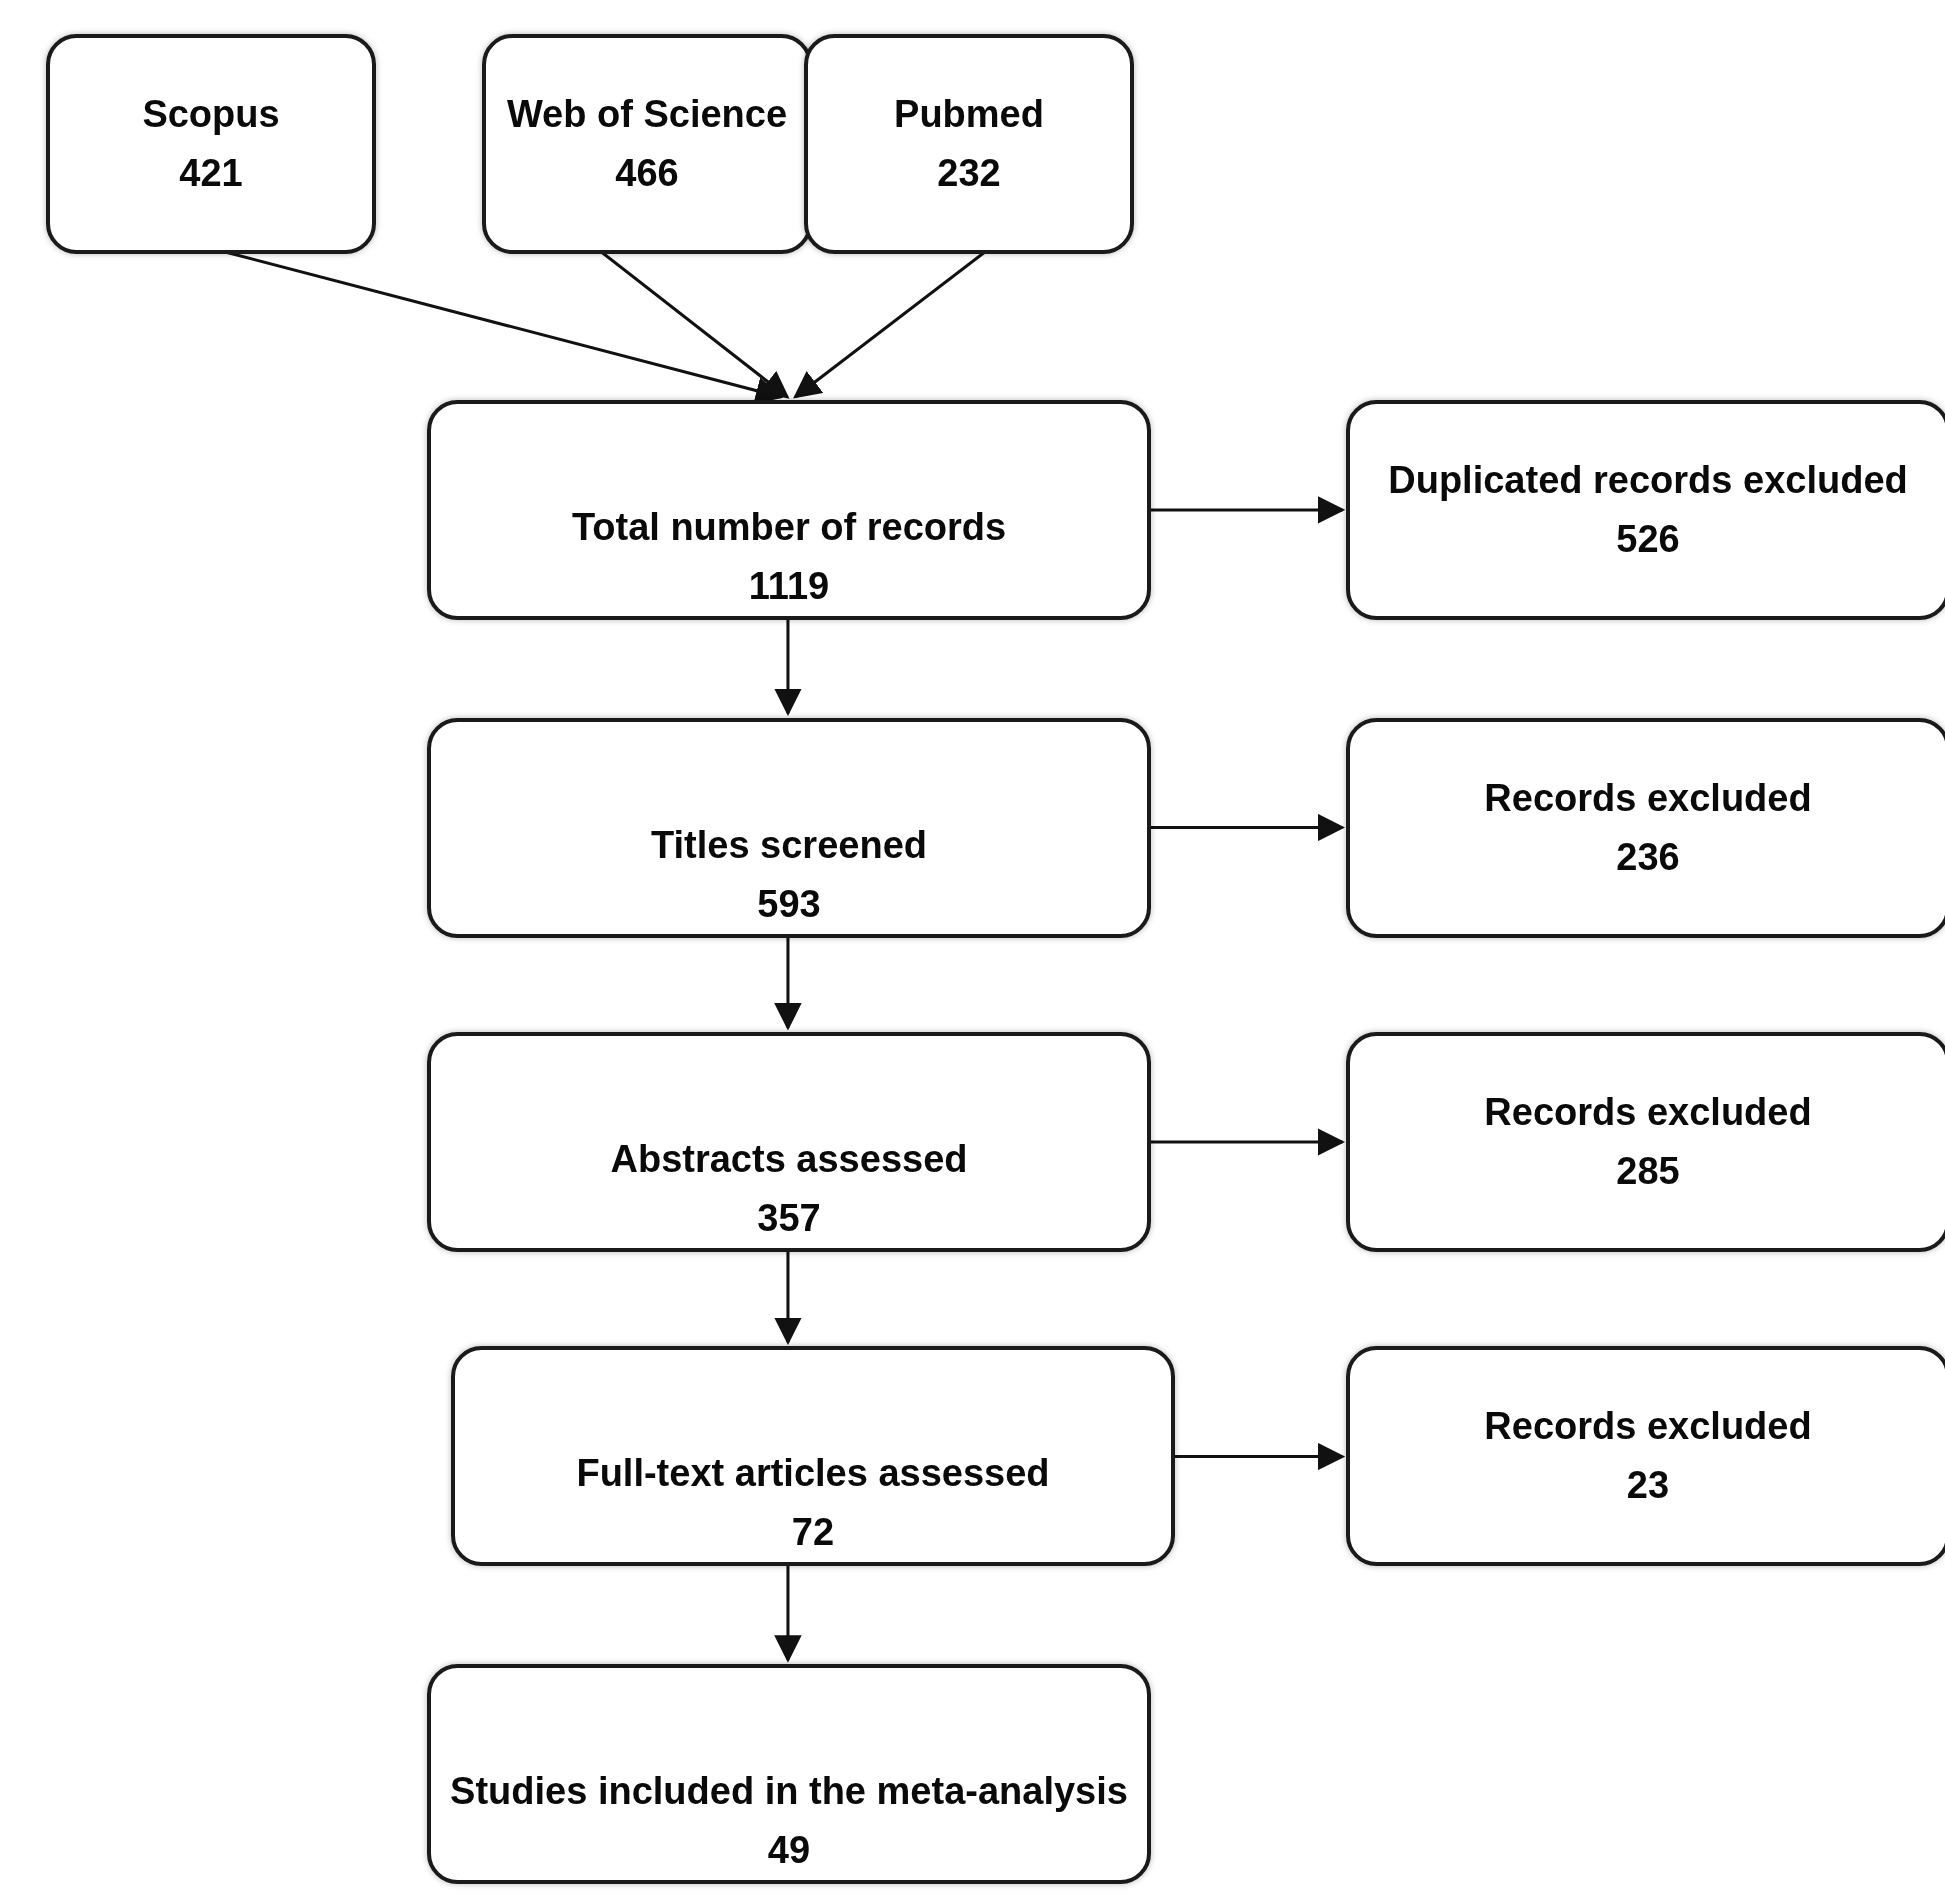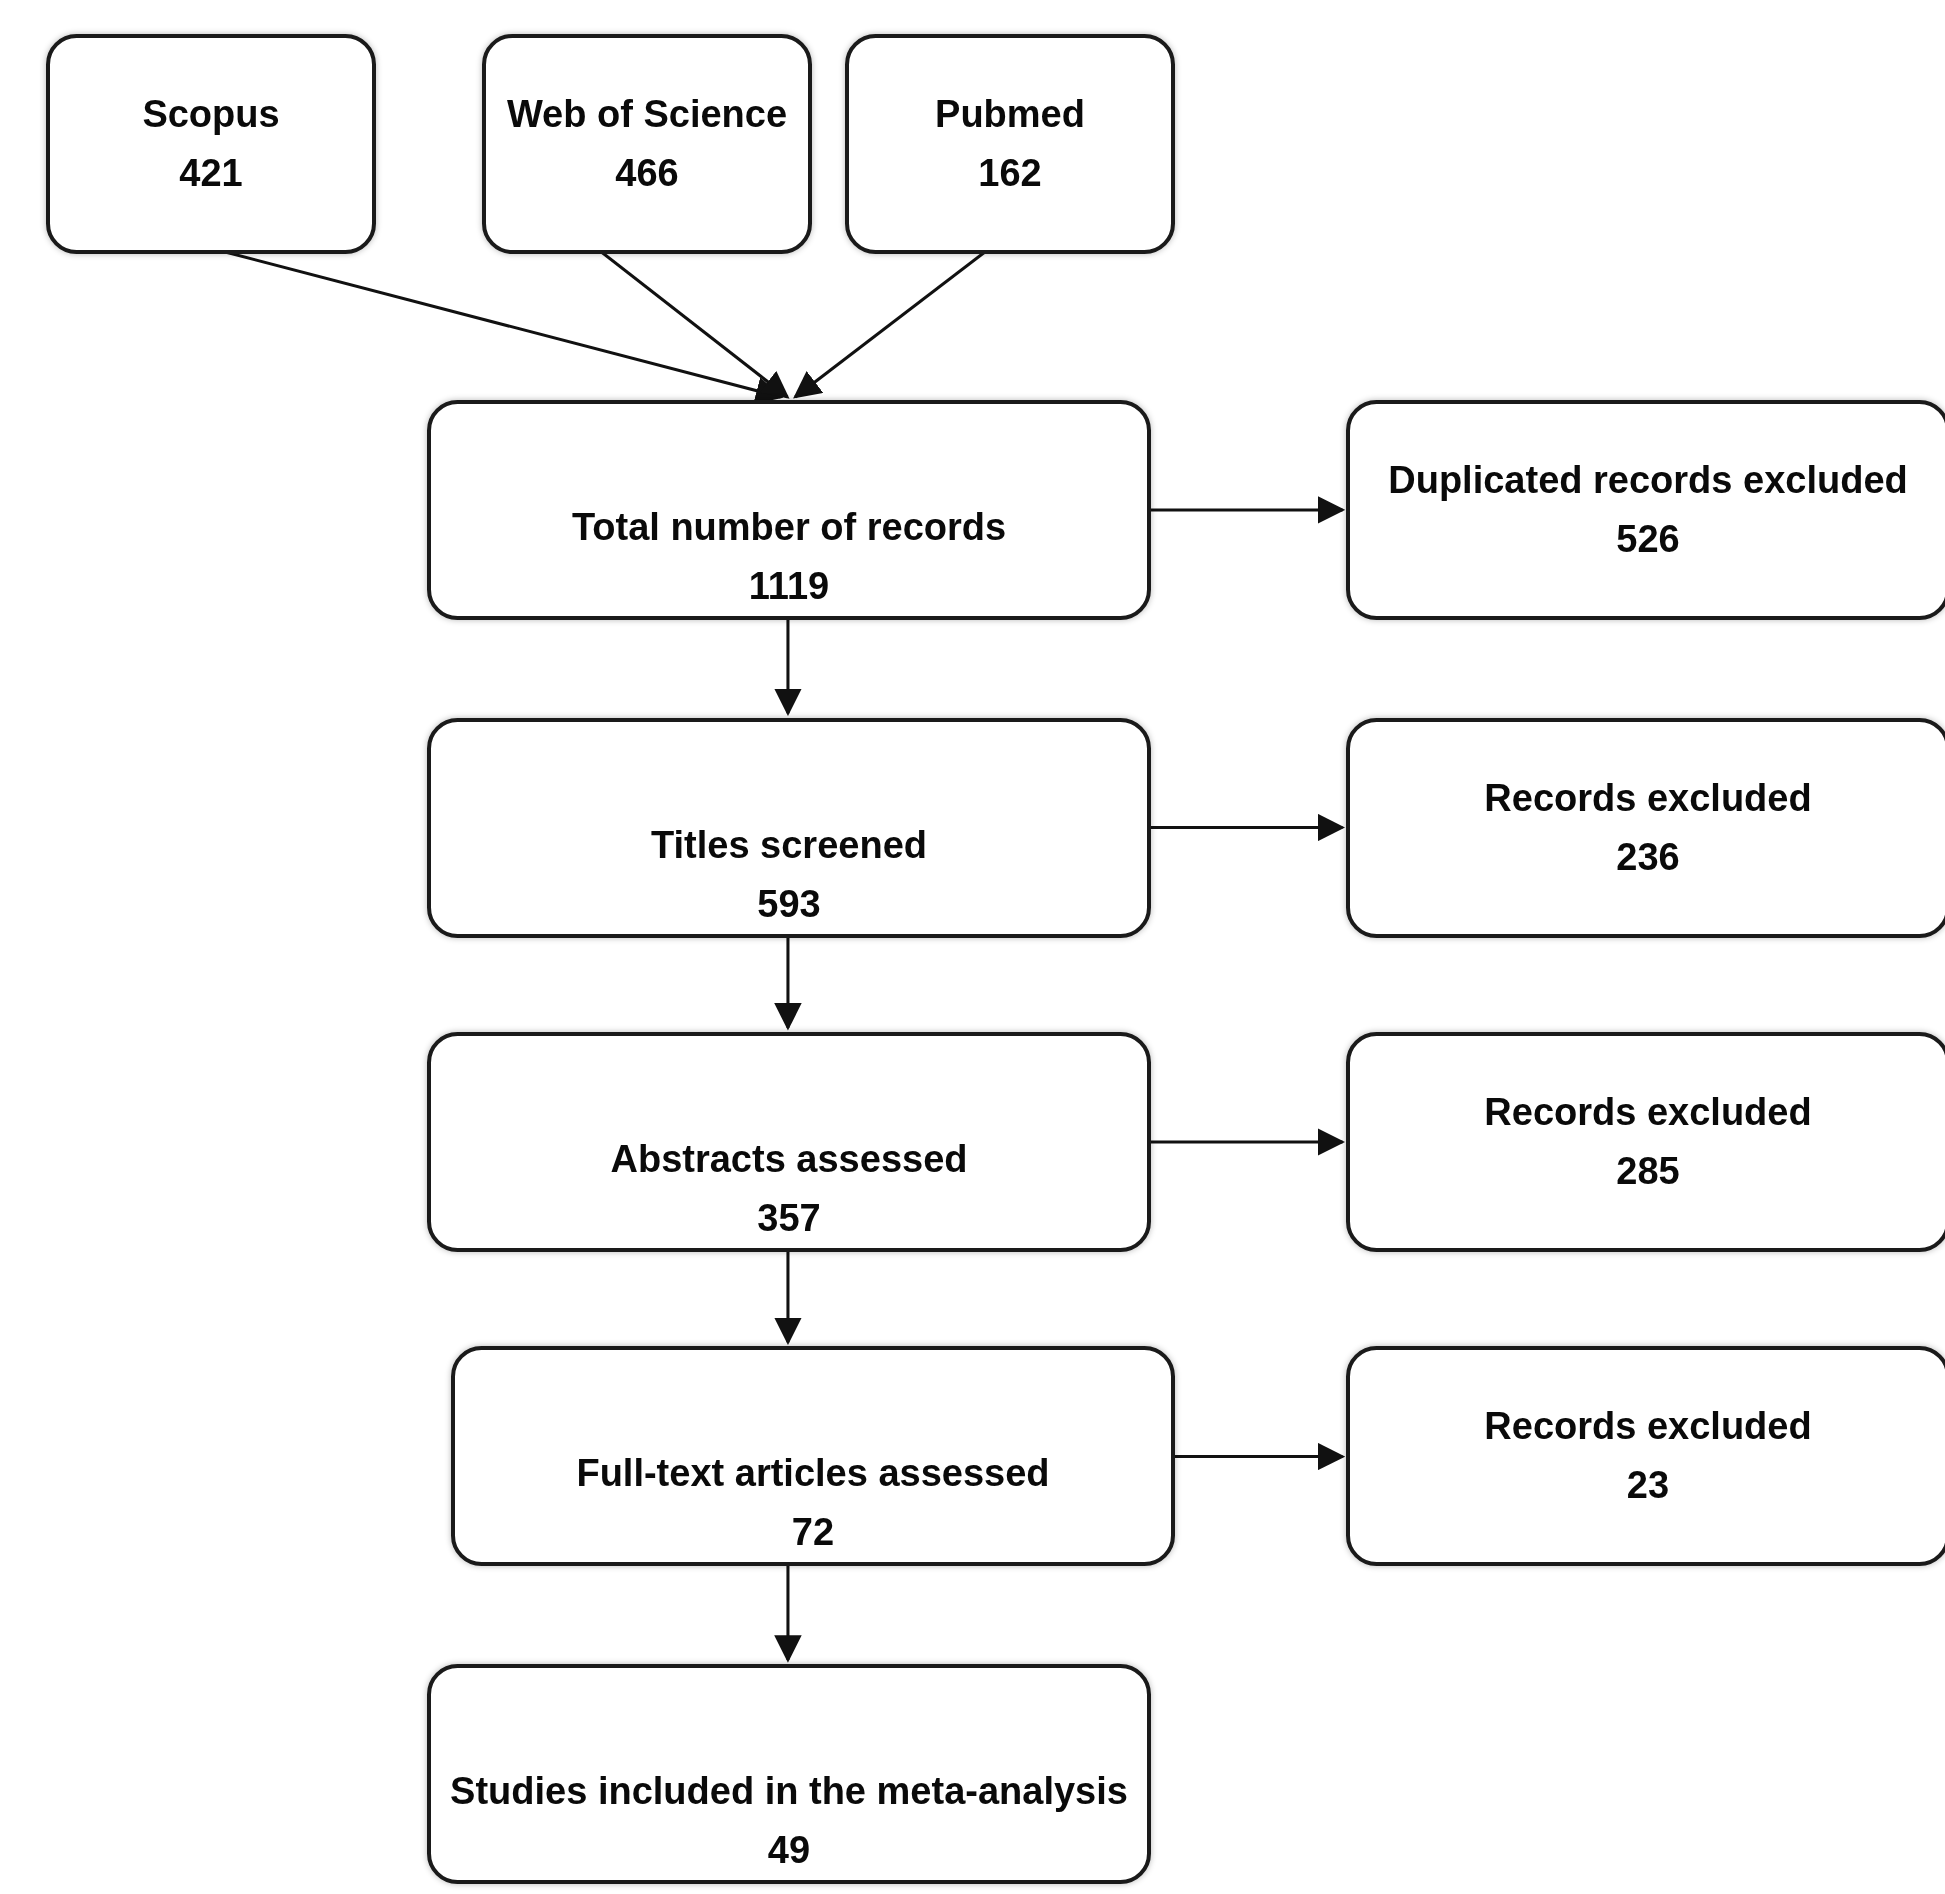--- a/index.html
+++ b/index.html
@@ -45,7 +45,7 @@
   .src { top: 34px; width: 330px; height: 220px; }
   #box-scopus  { left: 46px; }
   #box-wos     { left: 437px; margin-left: 45px; }
-  #box-pubmed  { left: 845px; }
+  #box-pubmed  { left: 804px; }
   
   .stage { left: 427px; width: 724px; height: 220px; justify-content: flex-end; }
   #box-total-records     { top: 400px; }

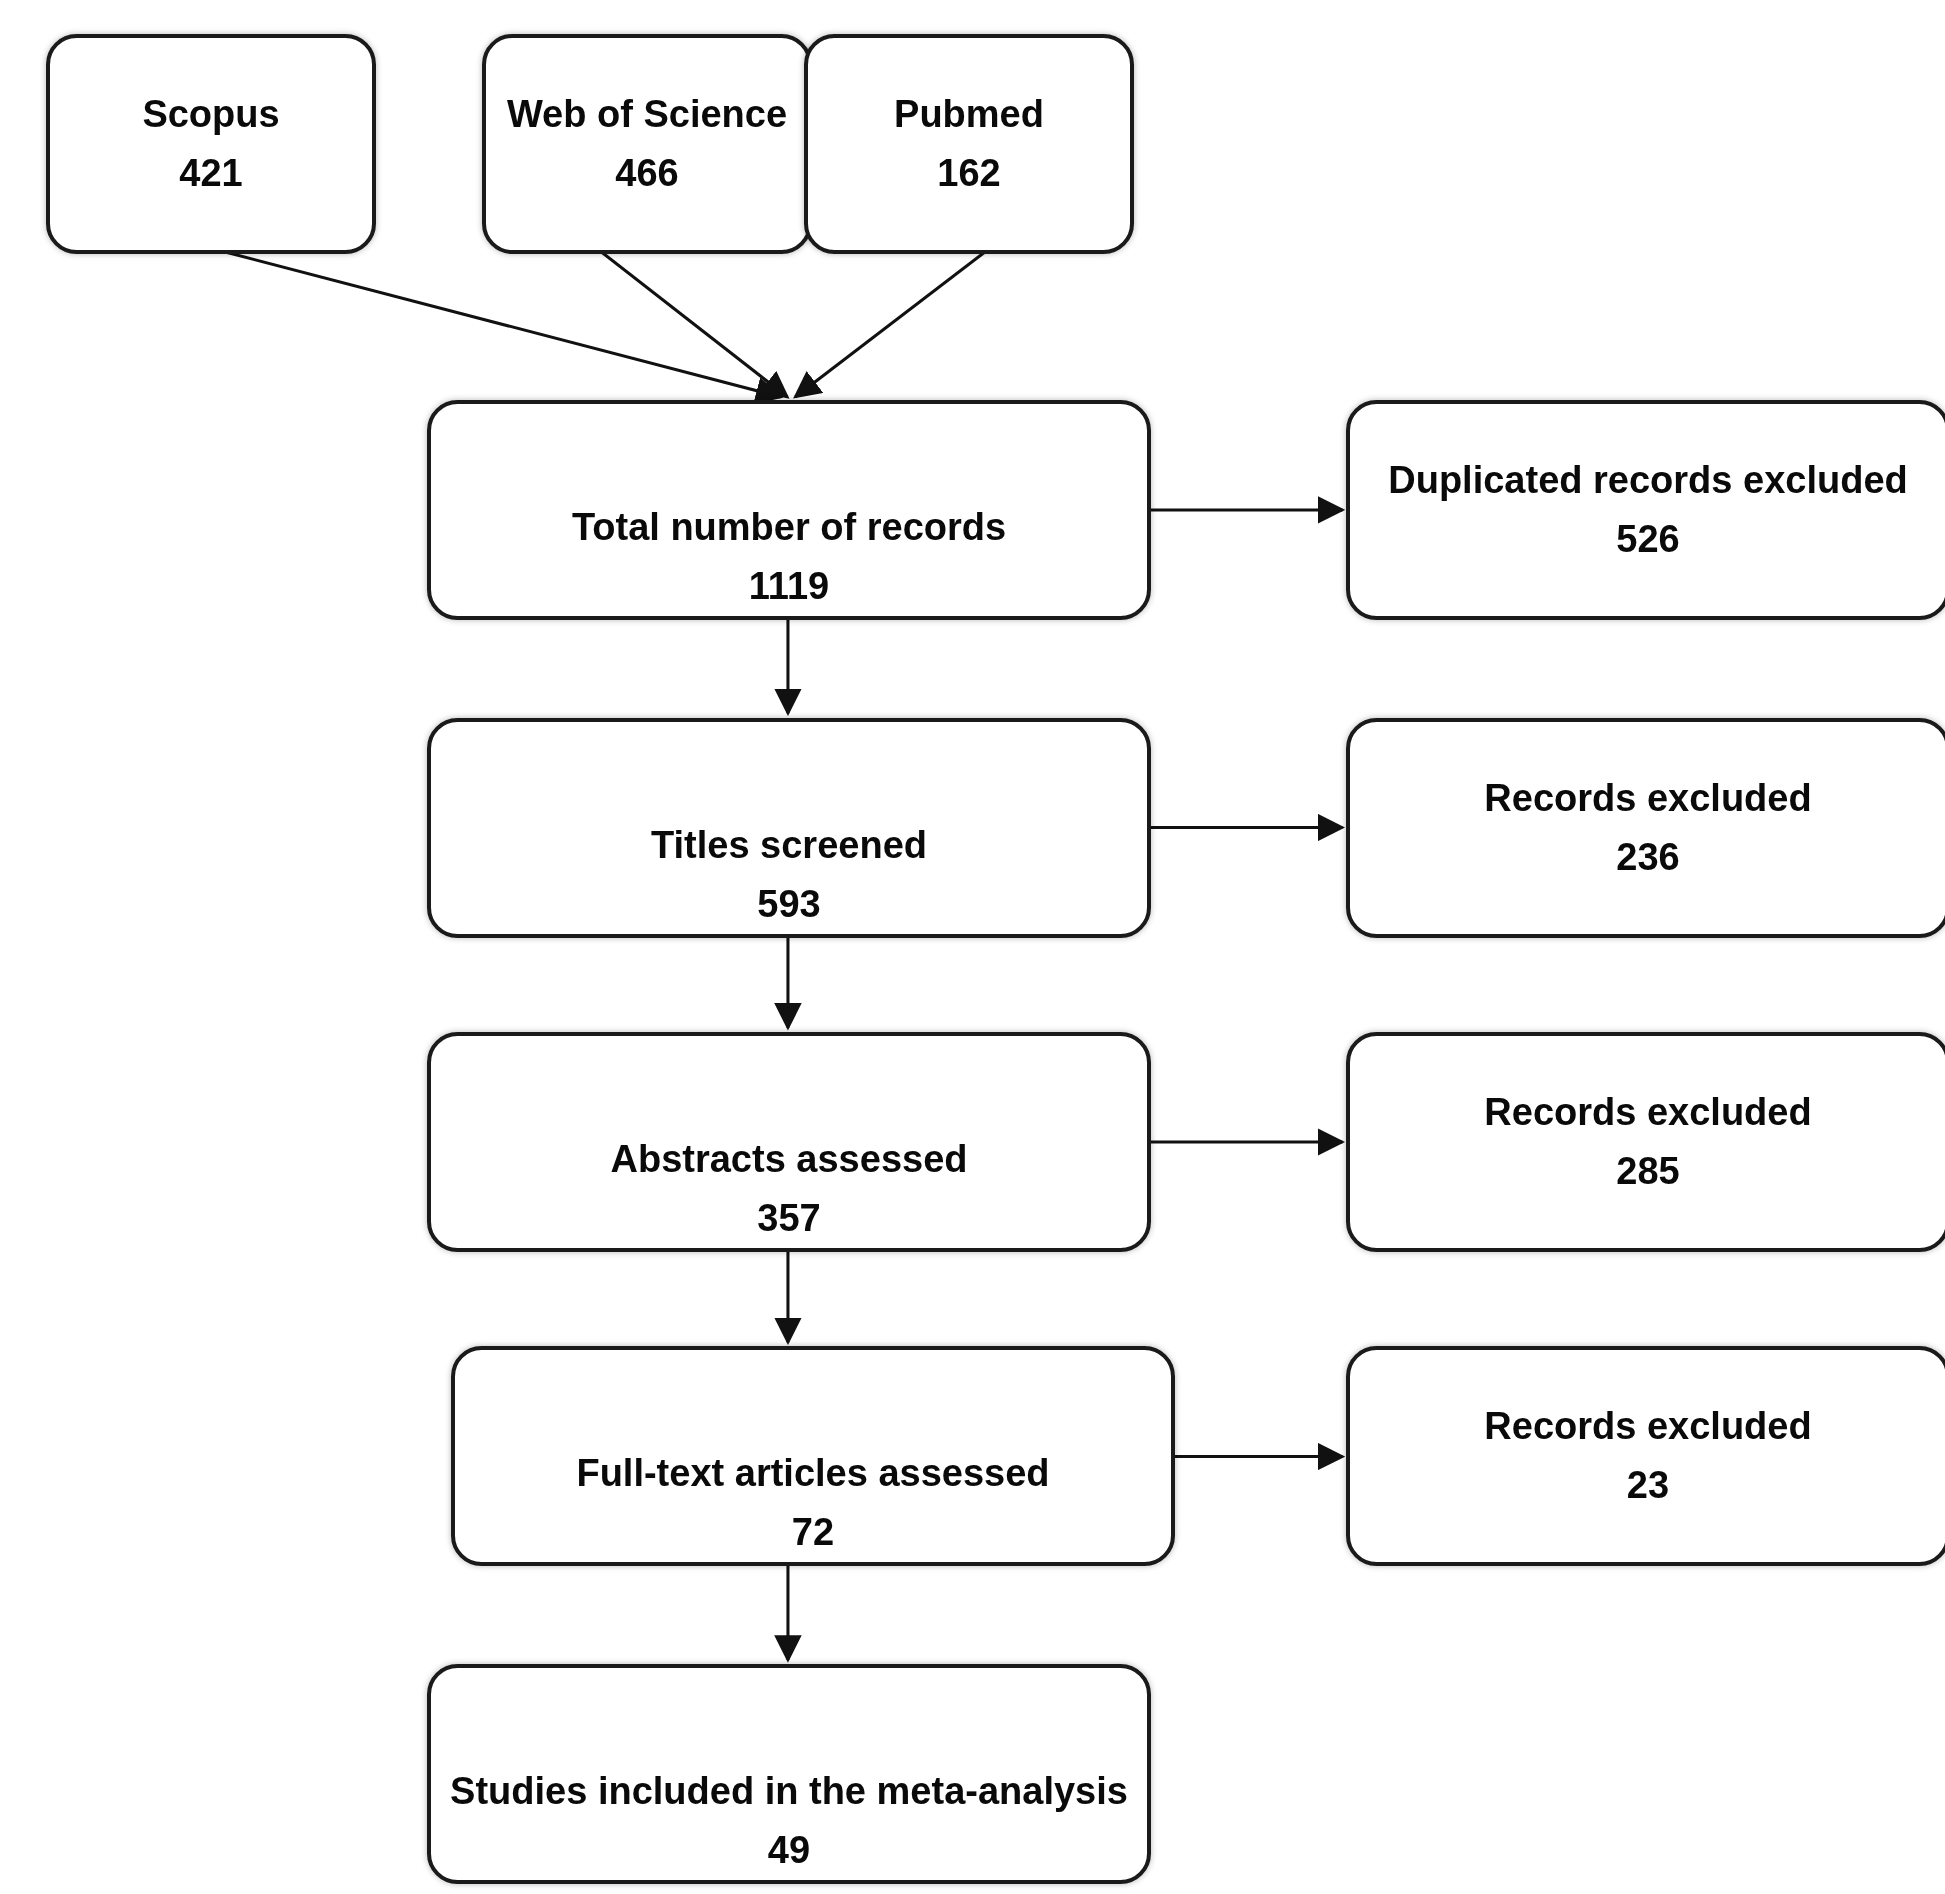--- a/index.html
+++ b/index.html
@@ -95,7 +95,7 @@
 </div>
 <div class="box src" id="box-pubmed">
   <span class="label">Pubmed</span>
-  <span class="count">162</span>
+  <span class="count">232</span>
 </div>
 
 <div class="box stage" id="box-total-records">

